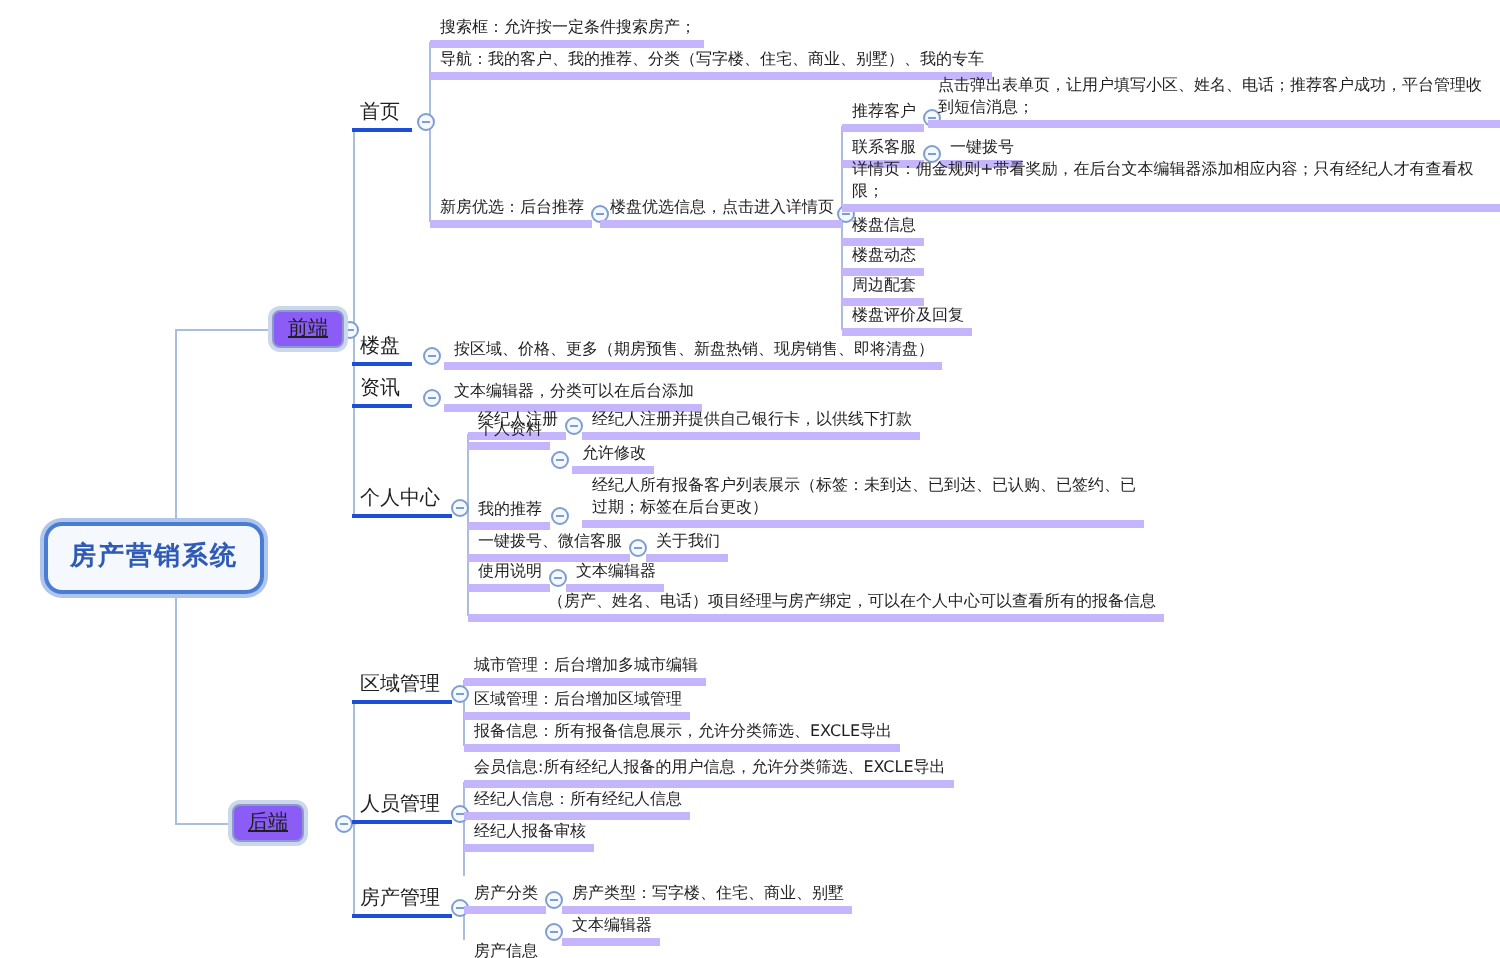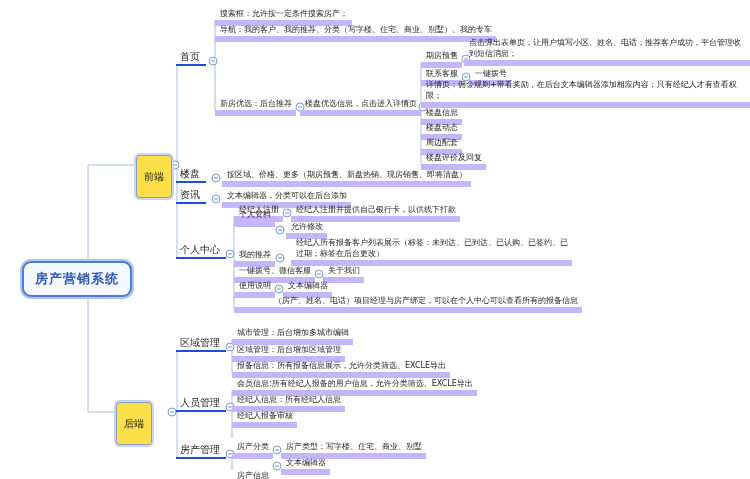--- a/index.html
+++ b/index.html
@@ -8,7 +8,7 @@
   svg.wires{position:absolute;left:0;top:0;}
   
   .n{position:absolute;font-size:8px;line-height:11px;color:#1f1f1f;
-     border-bottom:6px solid #c4b5fd;padding:0 4px 1px 5px;white-space:nowrap;}
+     border-bottom:4px solid #c4b5fd;padding:0 4px 1px 5px;white-space:nowrap;}
   .wrap{white-space:normal;}
   
   .lb{position:absolute;font-size:10px;line-height:13px;color:#1f1f1f;

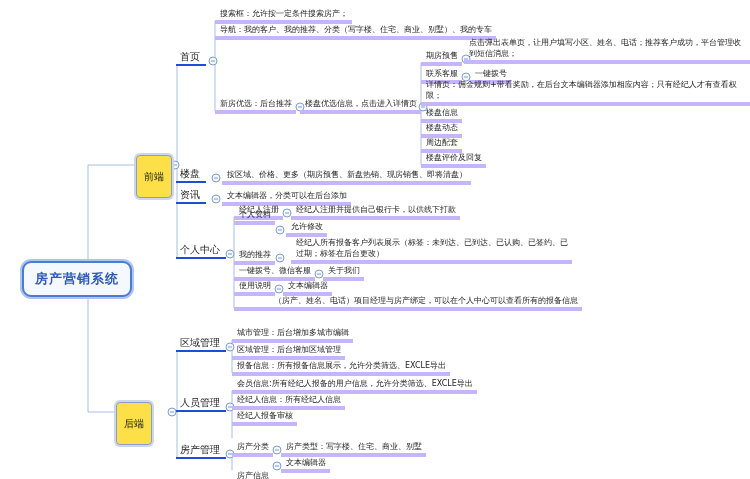--- a/index.html
+++ b/index.html
@@ -140,7 +140,7 @@
   <div class="n" style="left:215px;top:98px;">新房优选：后台推荐</div>
   <div class="n" style="left:300px;top:98px;">楼盘优选信息，点击进入详情页</div>
 
-  <div class="n" style="left:421px;top:50px;">期房预售</div>
+  <div class="n" style="left:421px;top:50px;">推荐客户</div>
   <div class="n wrap" style="left:464px;top:37px;width:278px;">点击弹出表单页，让用户填写小区、姓名、电话；推荐客户成功，平台管理收到短信消息；</div>
   <div class="n" style="left:421px;top:68px;">联系客服</div>
   <div class="n" style="left:470px;top:68px;">一键拨号</div>

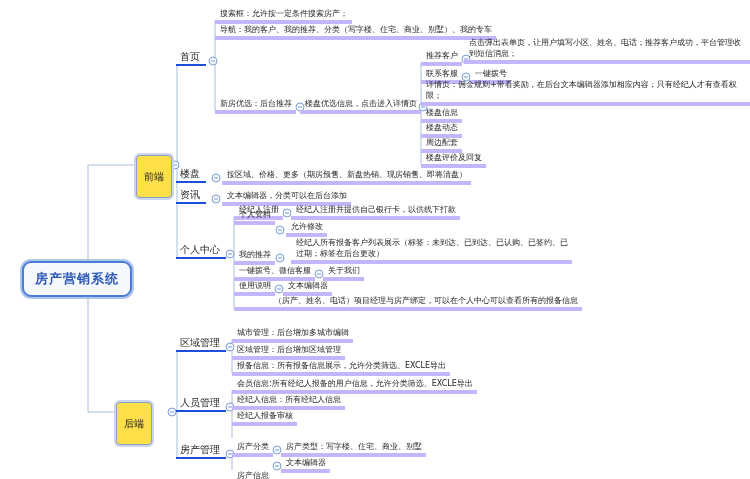--- a/index.html
+++ b/index.html
@@ -14,9 +14,9 @@
   .lb{position:absolute;font-size:10px;line-height:13px;color:#1f1f1f;
       border-bottom:2px solid #1d4ed8;padding:0 6px 1px 4px;white-space:nowrap;}
   
-  .bx{position:absolute;background:#fde047;border:1px solid #8c9cca;border-radius:4px;
-      box-shadow:0 0 0 2px #ccd6ec;font-size:10px;line-height:13px;padding:14px 7px;
-      color:#1f1f1f;white-space:nowrap;}
+  .bx{position:absolute;background:#8b5cf6;border:1px solid #8c9cca;border-radius:4px;
+      box-shadow:0 0 0 2px #ccd6ec;font-size:10px;line-height:13px;padding:2px 7px;
+      color:#1f1f1f;white-space:nowrap;text-decoration:underline;}
   
   .rootbx{position:absolute;left:22px;top:261px;background:#f5f8fd;border:2px solid #4b7cd4;
       border-radius:9px;box-shadow:0 0 0 2px #aec6ec;font-size:13px;font-weight:bold;

